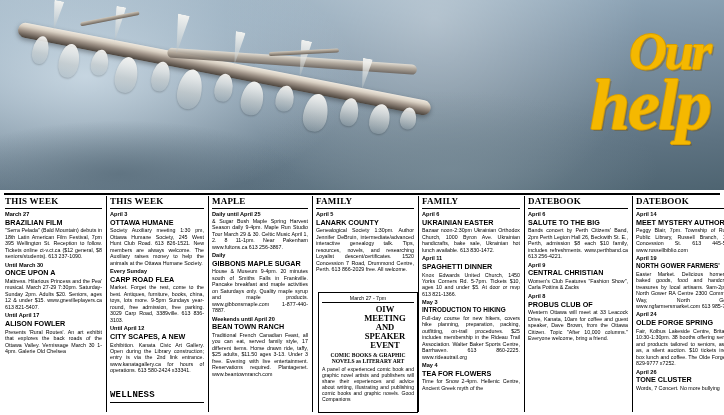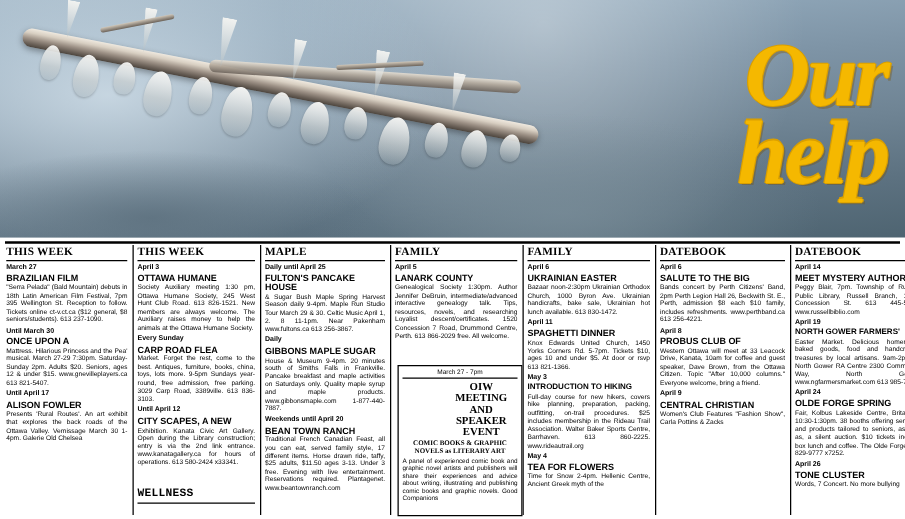--- a/index.html
+++ b/index.html
@@ -81,7 +81,7 @@
       1px 0 0 #d99f00, -1px 0 0 #d99f00, 0 1px 0 #d99f00, 0 -1px 0 #d99f00,
       2px 2px 0 rgba(120,80,0,.35);
   }
-  .masthead .l1{font-size:72px;display:block;}
+  .masthead .l1{font-size:52px;display:block;}
   .masthead .l2{font-size:72px;display:block;}
 
   

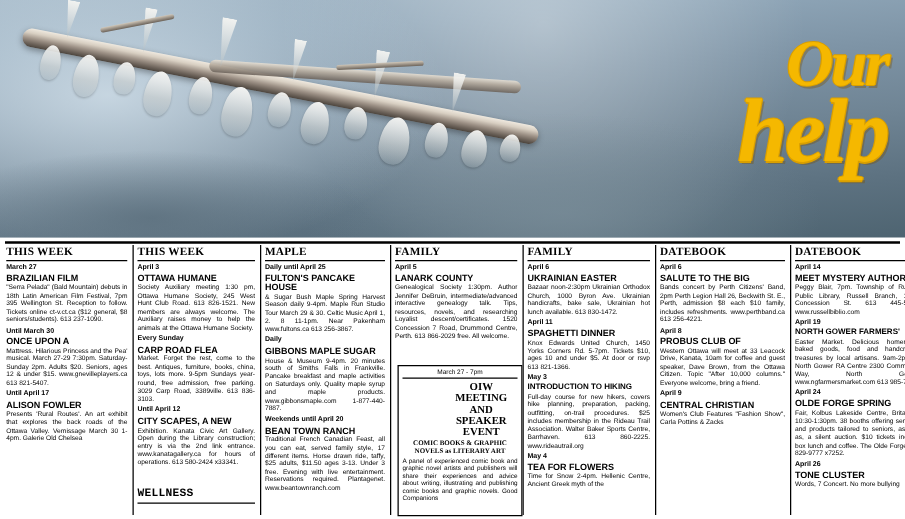--- a/index.html
+++ b/index.html
@@ -246,7 +246,6 @@
       <div class="colhead">MAPLE</div>
       <div>
         <div class="date">Daily until April 25</div>
-        <div class="title">FULTON'S PANCAKE HOUSE</div>
         <div class="body">&amp; Sugar Bush Maple Spring Harvest Season daily 9-4pm. Maple Run Studio Tour March 29 &amp; 30. Celtic Music April 1, 2. 8 11-1pm. Near Pakenham www.fultons.ca 613 256-3867.</div>
       </div>
       <div>

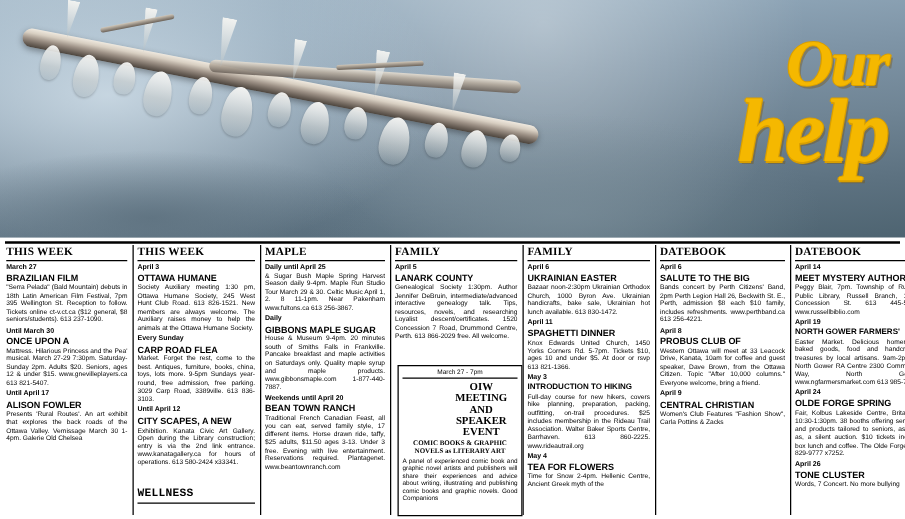--- a/index.html
+++ b/index.html
@@ -301,14 +301,14 @@
         <div class="body">Bands concert by Perth Citizens' Band, 2pm Perth Legion Hall 26, Beckwith St. E., Perth, admission $8 each $10 family, includes refreshments. www.perthband.ca 613 256-4221.</div>
       </div>
       <div>
+        <div class="date">April 9</div>
+        <div class="title">CENTRAL CHRISTIAN</div>
+        <div class="body">Women's Club Features "Fashion Show", Carla Pottins &amp; Zacks</div>
+      </div>
+      <div>
         <div class="date">April 8</div>
         <div class="title">PROBUS CLUB OF</div>
         <div class="body">Western Ottawa will meet at 33 Leacock Drive, Kanata, 10am for coffee and guest speaker, Dave Brown, from the Ottawa Citizen. Topic "After 10,000 columns." Everyone welcome, bring a friend.</div>
-      </div>
-      <div>
-        <div class="date">April 9</div>
-        <div class="title">CENTRAL CHRISTIAN</div>
-        <div class="body">Women's Club Features "Fashion Show", Carla Pottins &amp; Zacks</div>
       </div>
     </div>
 

